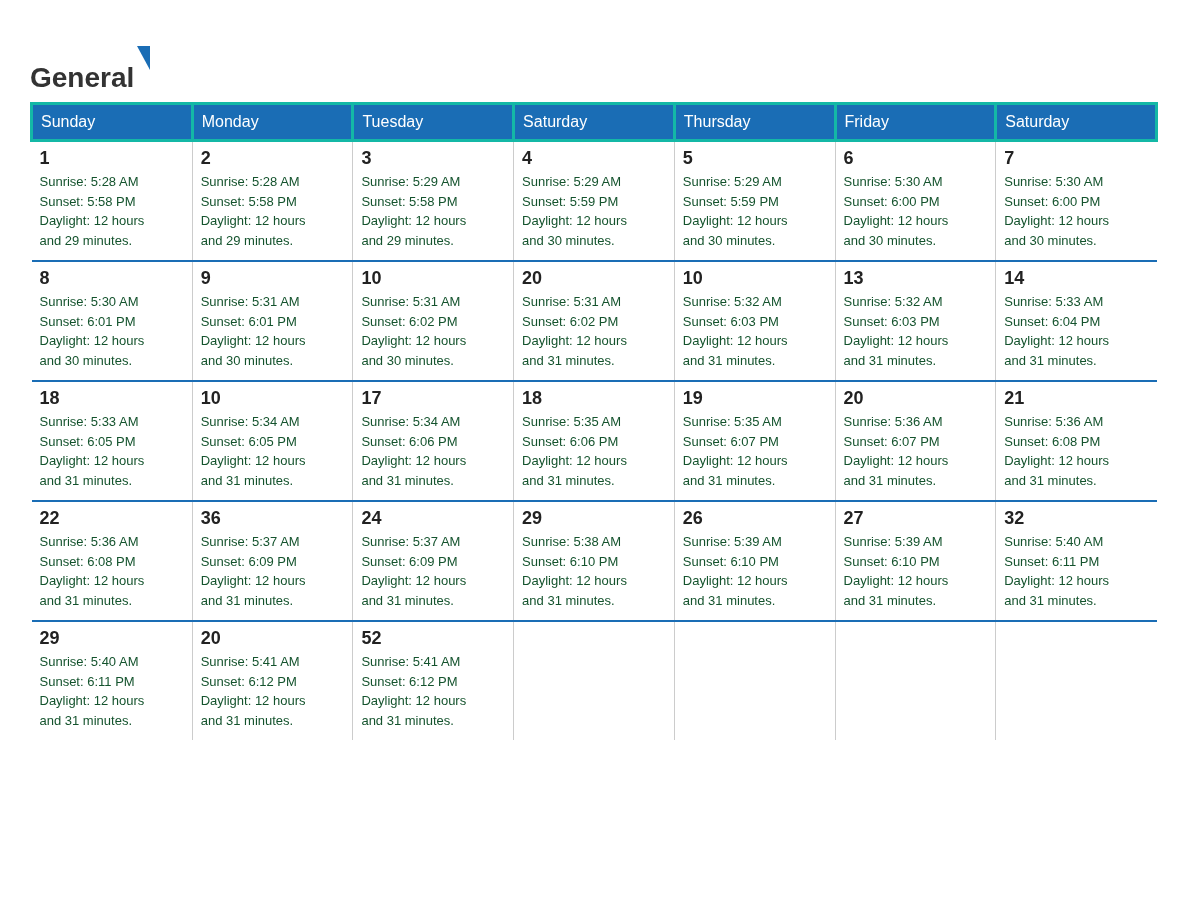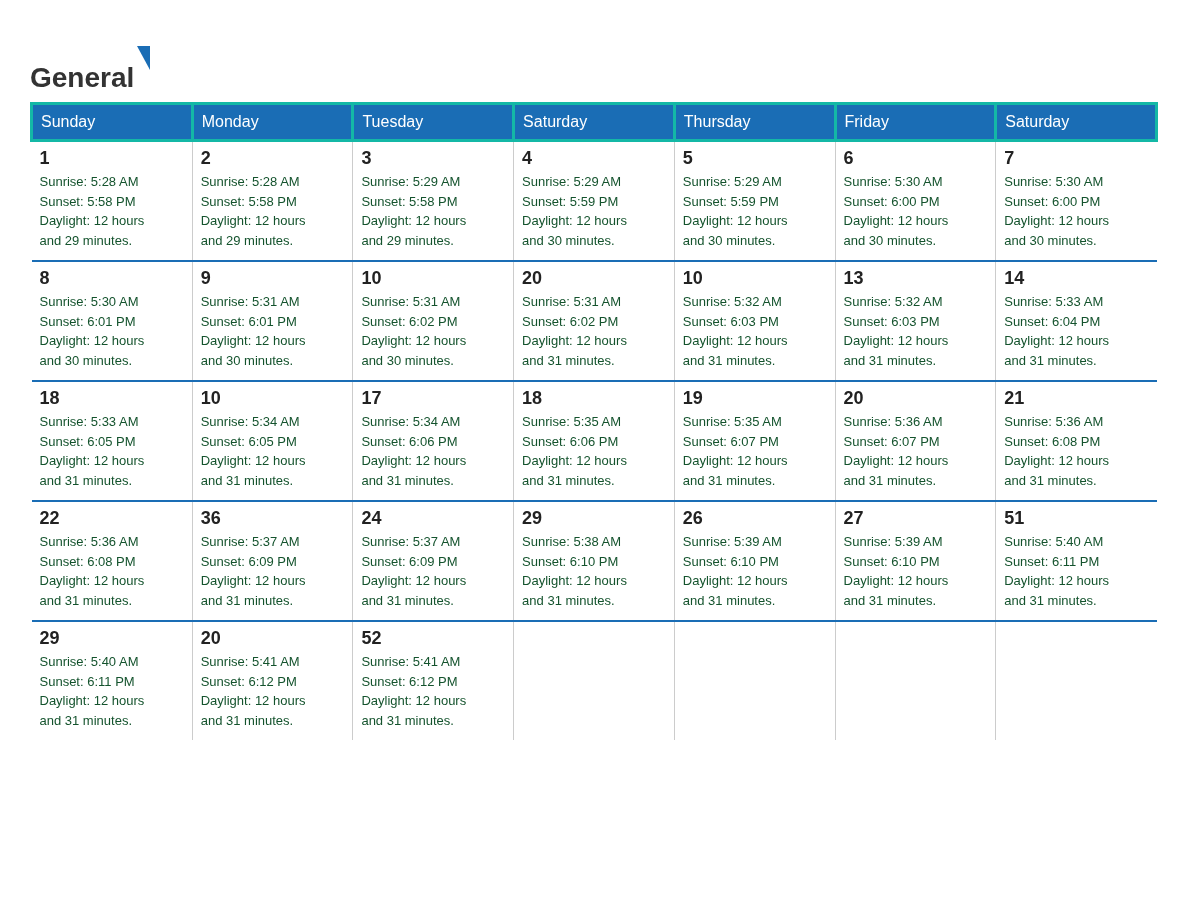--- a/index.html
+++ b/index.html
@@ -249,7 +249,7 @@
           <span class="day-info">Sunrise: 5:39 AM<br>Sunset: 6:10 PM<br>Daylight: 12 hours<br>and 31 minutes.</span>
         </td>
         <td>
-          <span class="day-num">51</span>
+          <span class="day-num">32</span>
           <span class="day-info">Sunrise: 5:40 AM<br>Sunset: 6:11 PM<br>Daylight: 12 hours<br>and 31 minutes.</span>
         </td>
       </tr>

